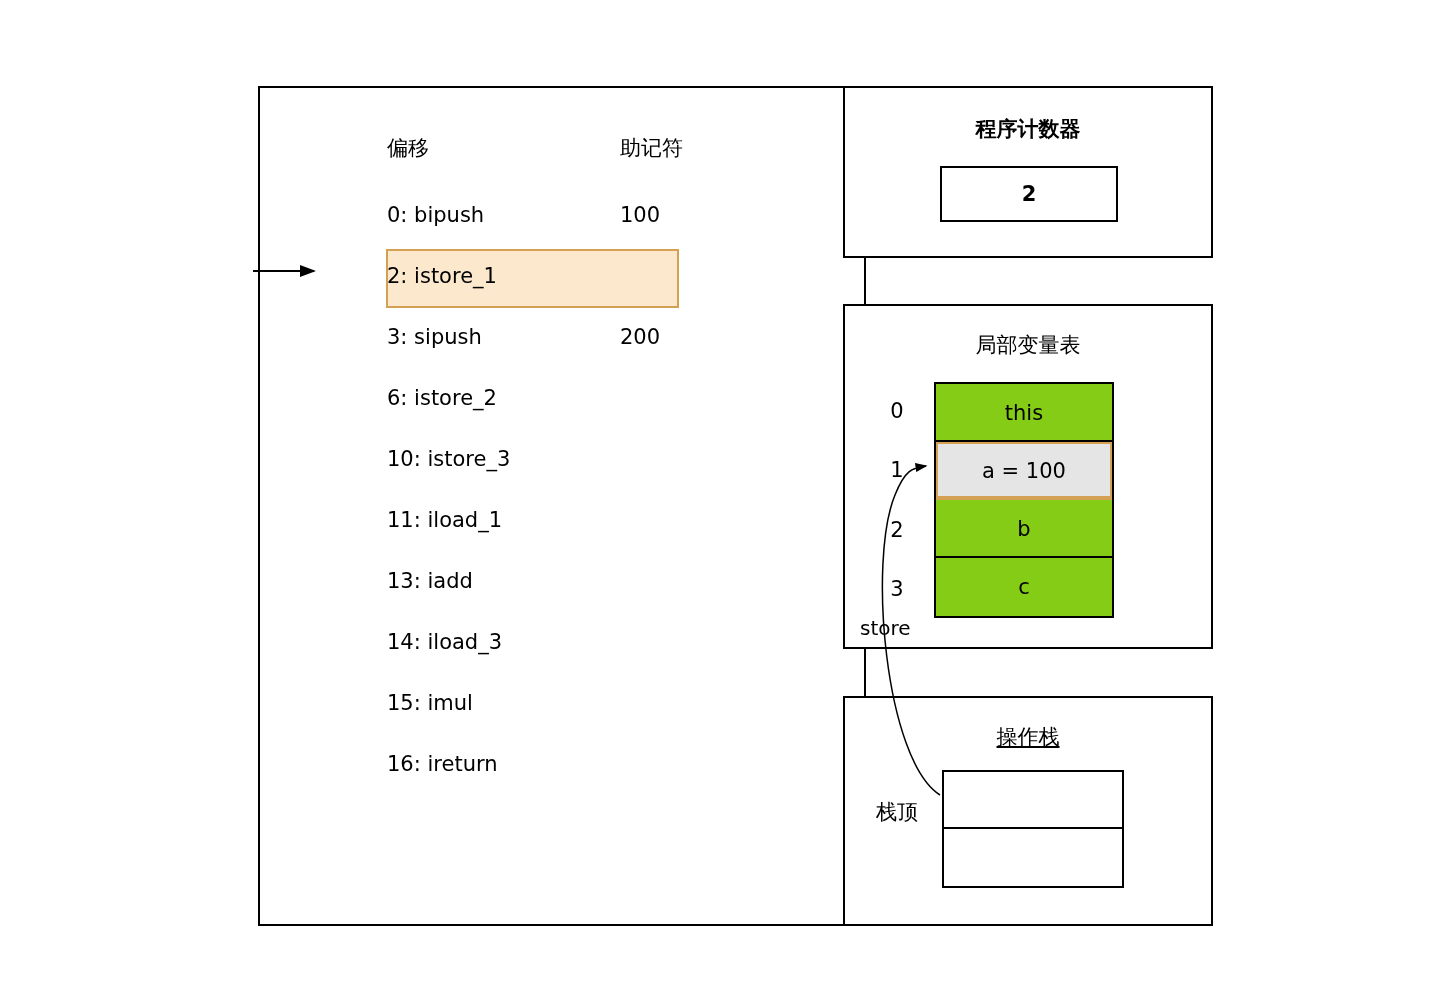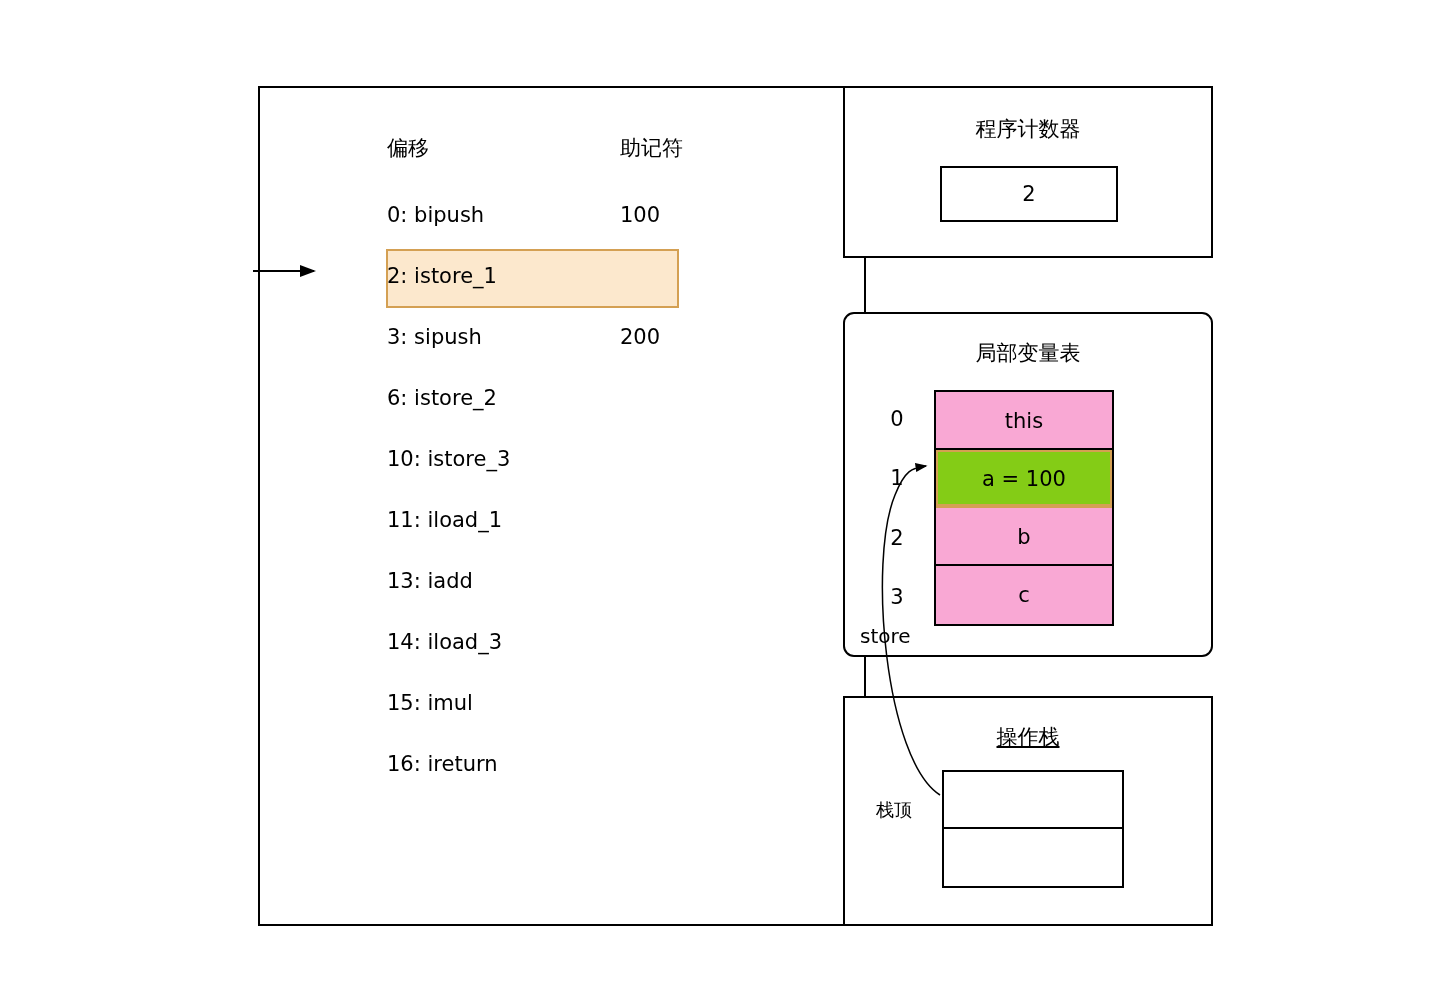--- a/index.html
+++ b/index.html
@@ -38,7 +38,7 @@
   }
 
   
-  #pc-panel { left:843px; top:86px; width:370px; height:172px; text-align:center; }
+  #pc-panel { left:843px; top:86px; width:370px; height:172px; text-align:center;font-weight:bold; }
   .panel-title { font-size:21px; }
   #pc-panel .panel-title { margin-top:27px; }
   .pc-value-box {

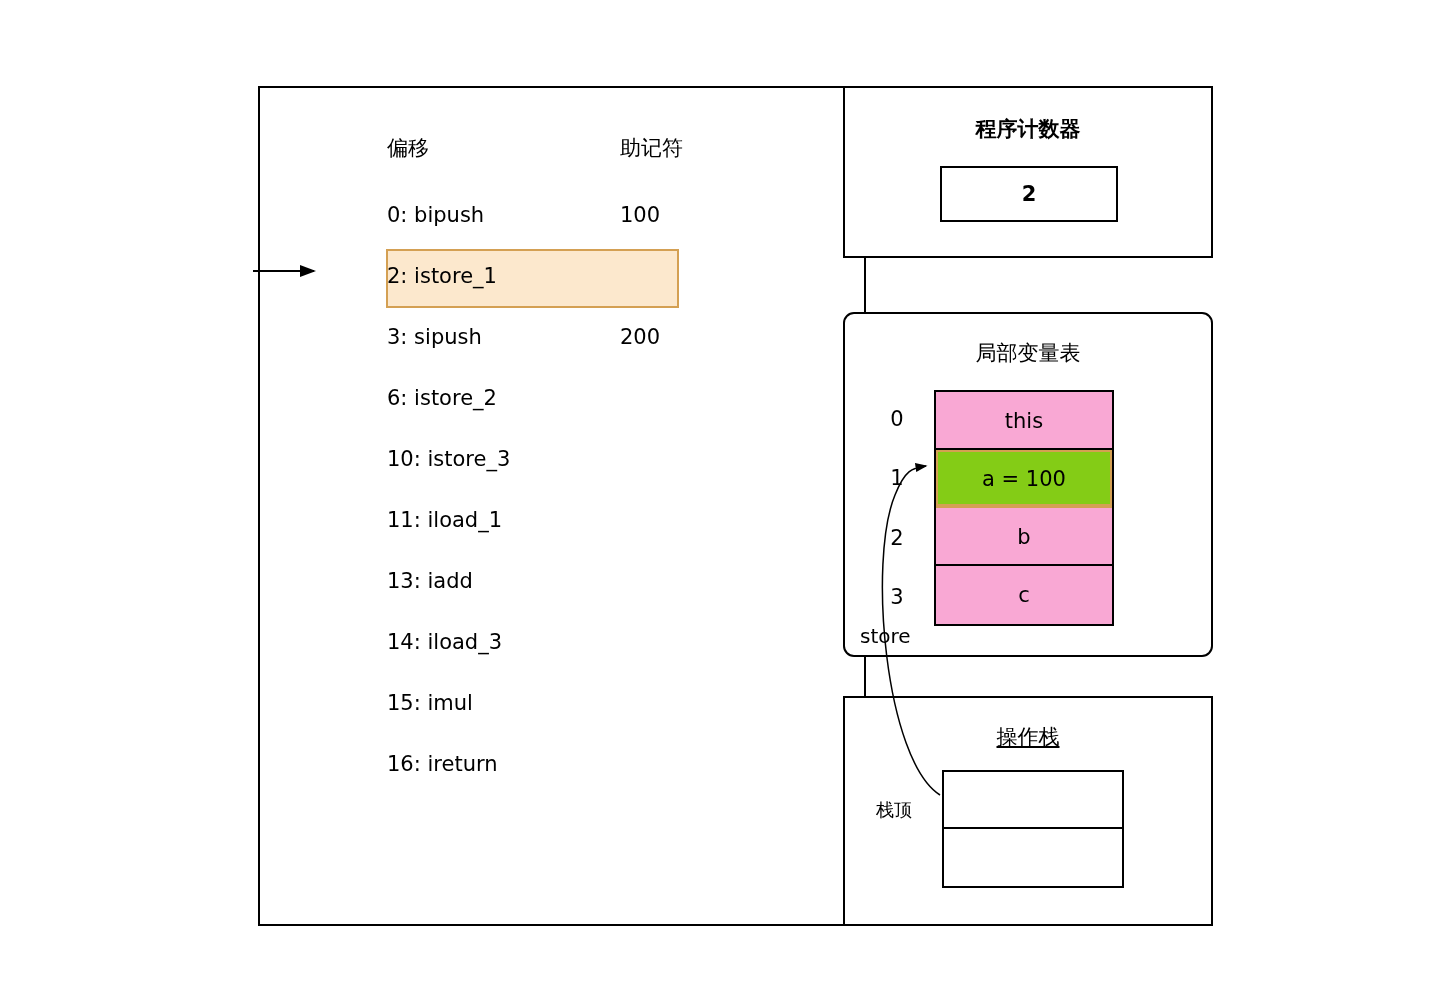--- a/index.html
+++ b/index.html
@@ -47,7 +47,7 @@
   }
 
   
-  #lvt-panel { left:843px; top:312px; width:370px; height:345px;border-radius:11px; }
+  #lvt-panel { left:843px; top:304px; width:370px; height:345px; }
   #lvt-panel .panel-title { margin-top:25px; text-align:center; }
   .lvt-table {
     position:absolute; left:89px; top:76px; width:180px;

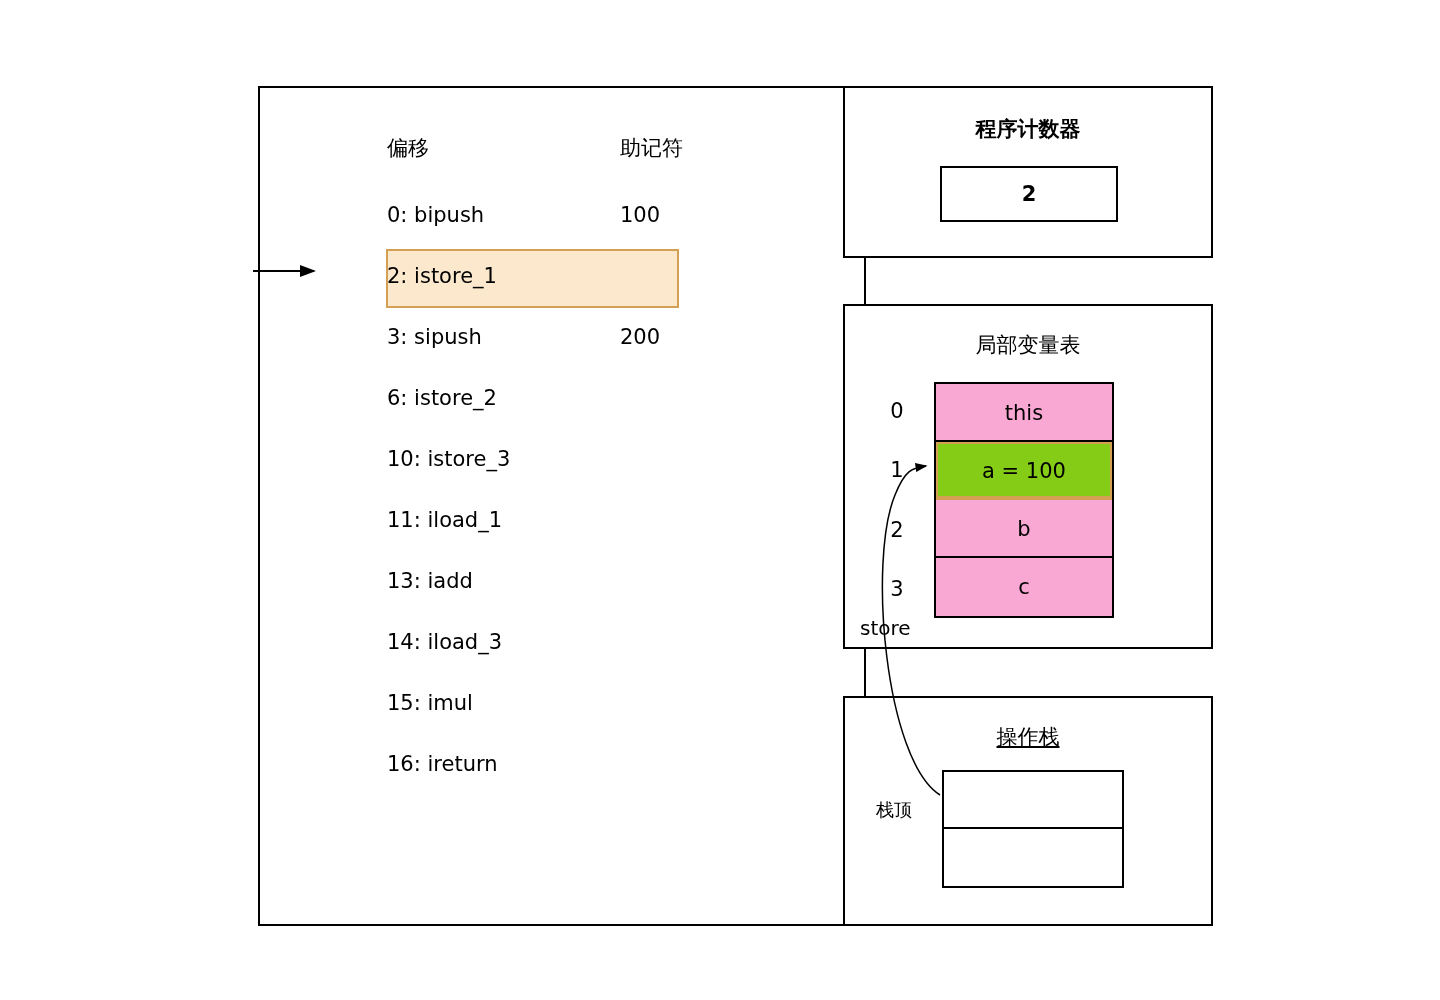--- a/index.html
+++ b/index.html
@@ -55,7 +55,7 @@
   }
   .lvt-row {
     height:58px; line-height:58px; text-align:center; font-size:21px;
-    border-bottom:2px solid #000; background:#f9a8d4;
+    border-bottom:2px solid #000; background:#84cc16;
   }
   .lvt-row:last-child { border-bottom:none; }
   .lvt-row.highlight {

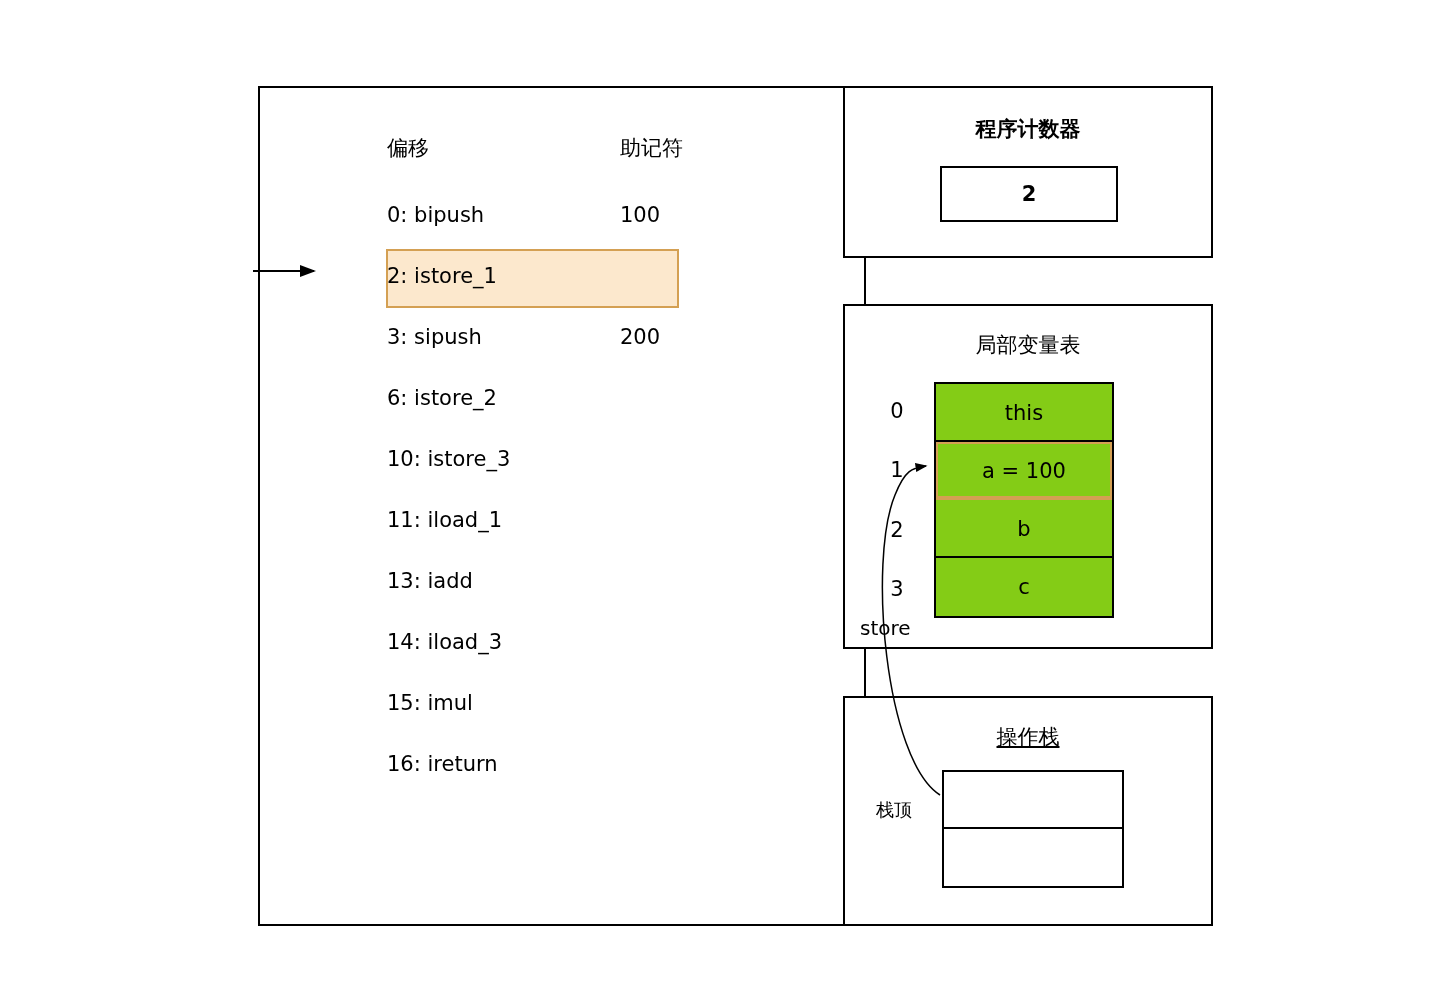--- a/index.html
+++ b/index.html
@@ -59,7 +59,7 @@
   }
   .lvt-row:last-child { border-bottom:none; }
   .lvt-row.highlight {
-    background:#84cc16;
+    background:#e5e5e5;
     box-shadow:inset 0 0 0 2px #d4a053;
     border-bottom-color:#d4a053;
   }

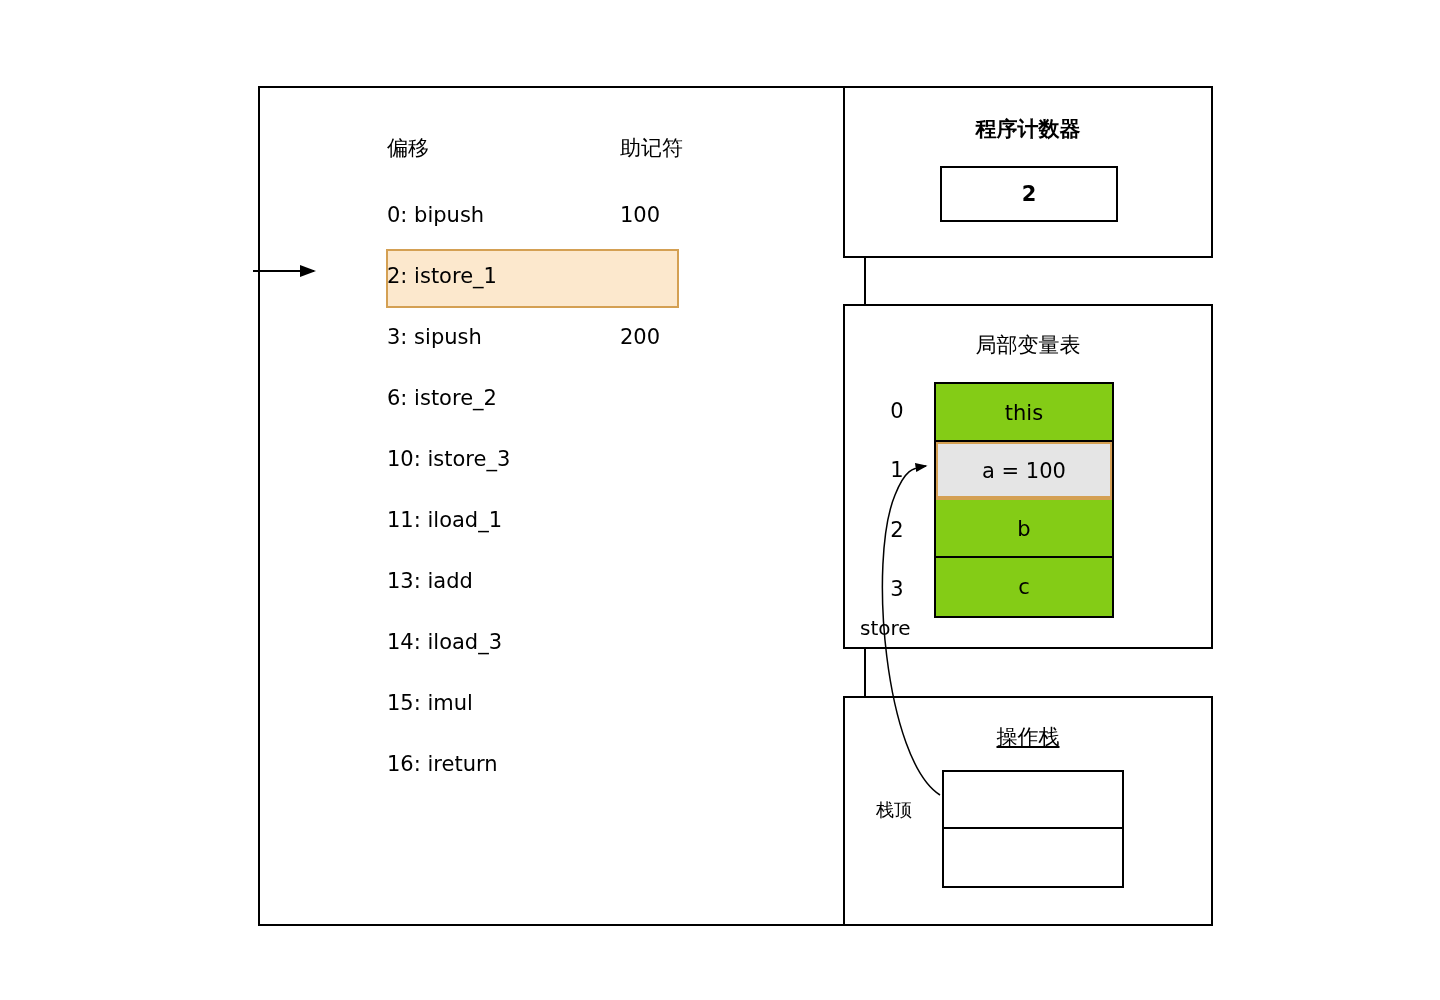--- a/index.html
+++ b/index.html
@@ -82,7 +82,7 @@
   }
   .stack-row { height:57px; background:#fff; }
   .stack-row:first-child { border-bottom:2px solid #000; }
-  .stack-top-label { position:absolute; left:31px; top:100px; font-size:18px; }
+  .stack-top-label { position:absolute; left:31px; top:100px; font-size:21px; }
 
   
   #arrows {

